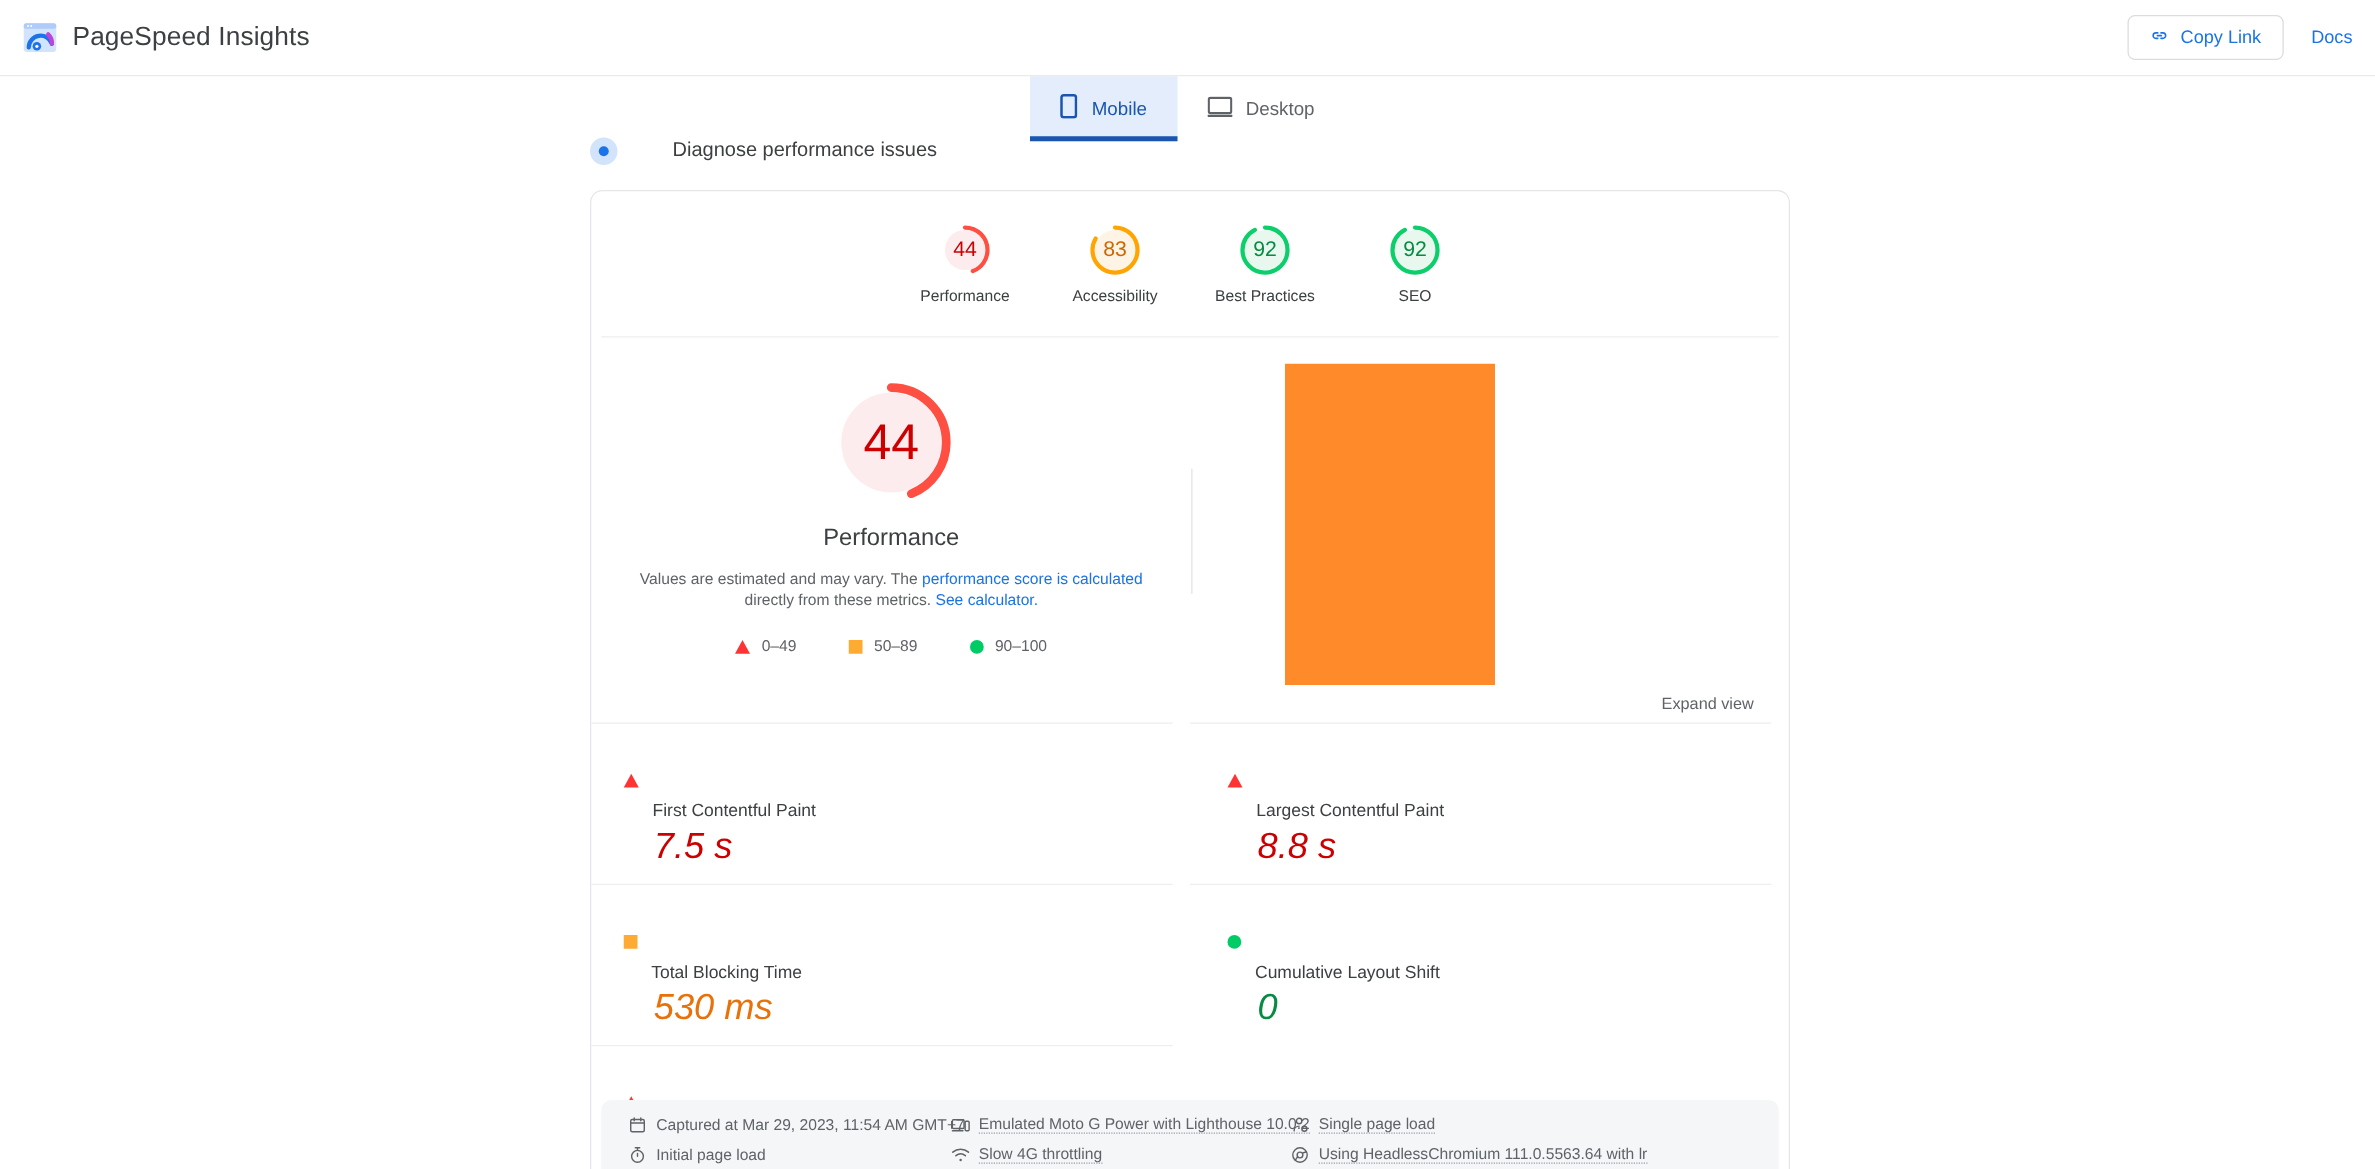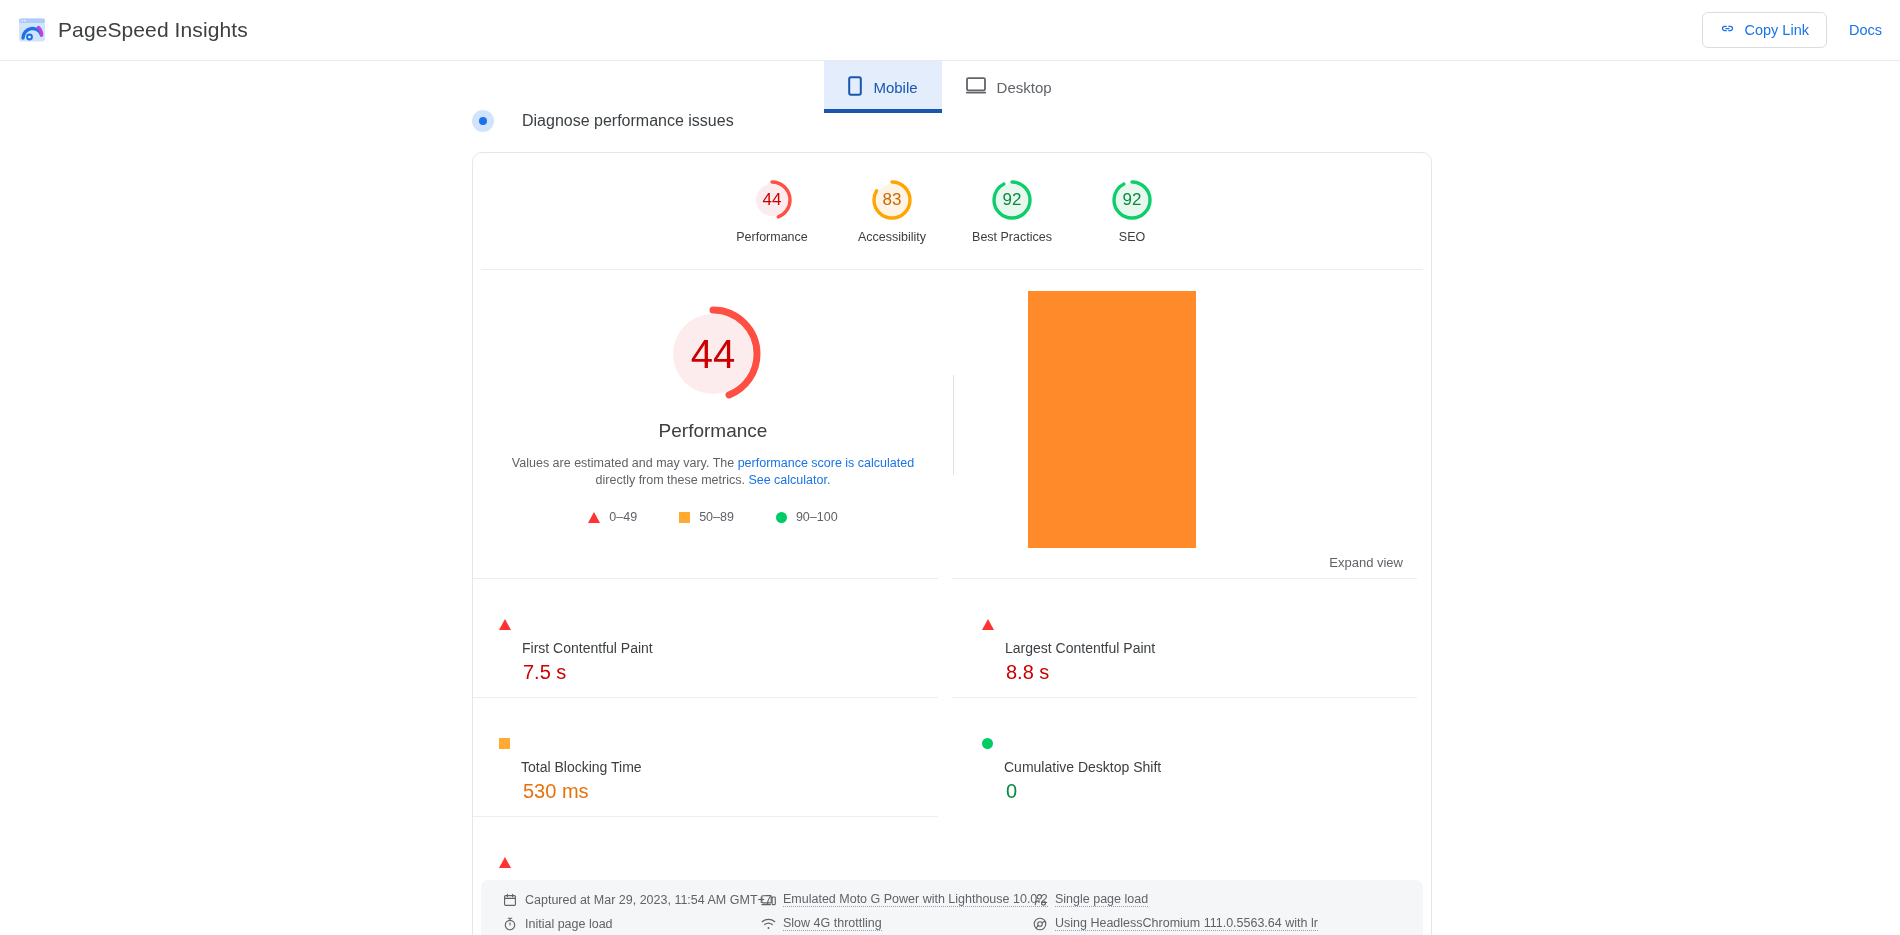--- a/index.html
+++ b/index.html
@@ -56,7 +56,7 @@
   
   .diagnose {
     position: absolute; top: 110px; left: 472px;
-    display: flex; align-items: center; gap: 28px;
+    display: flex; align-items: center; gap: 44px;
   }
   .diagnose-icon {
     width: 22px; height: 22px; border-radius: 50%;

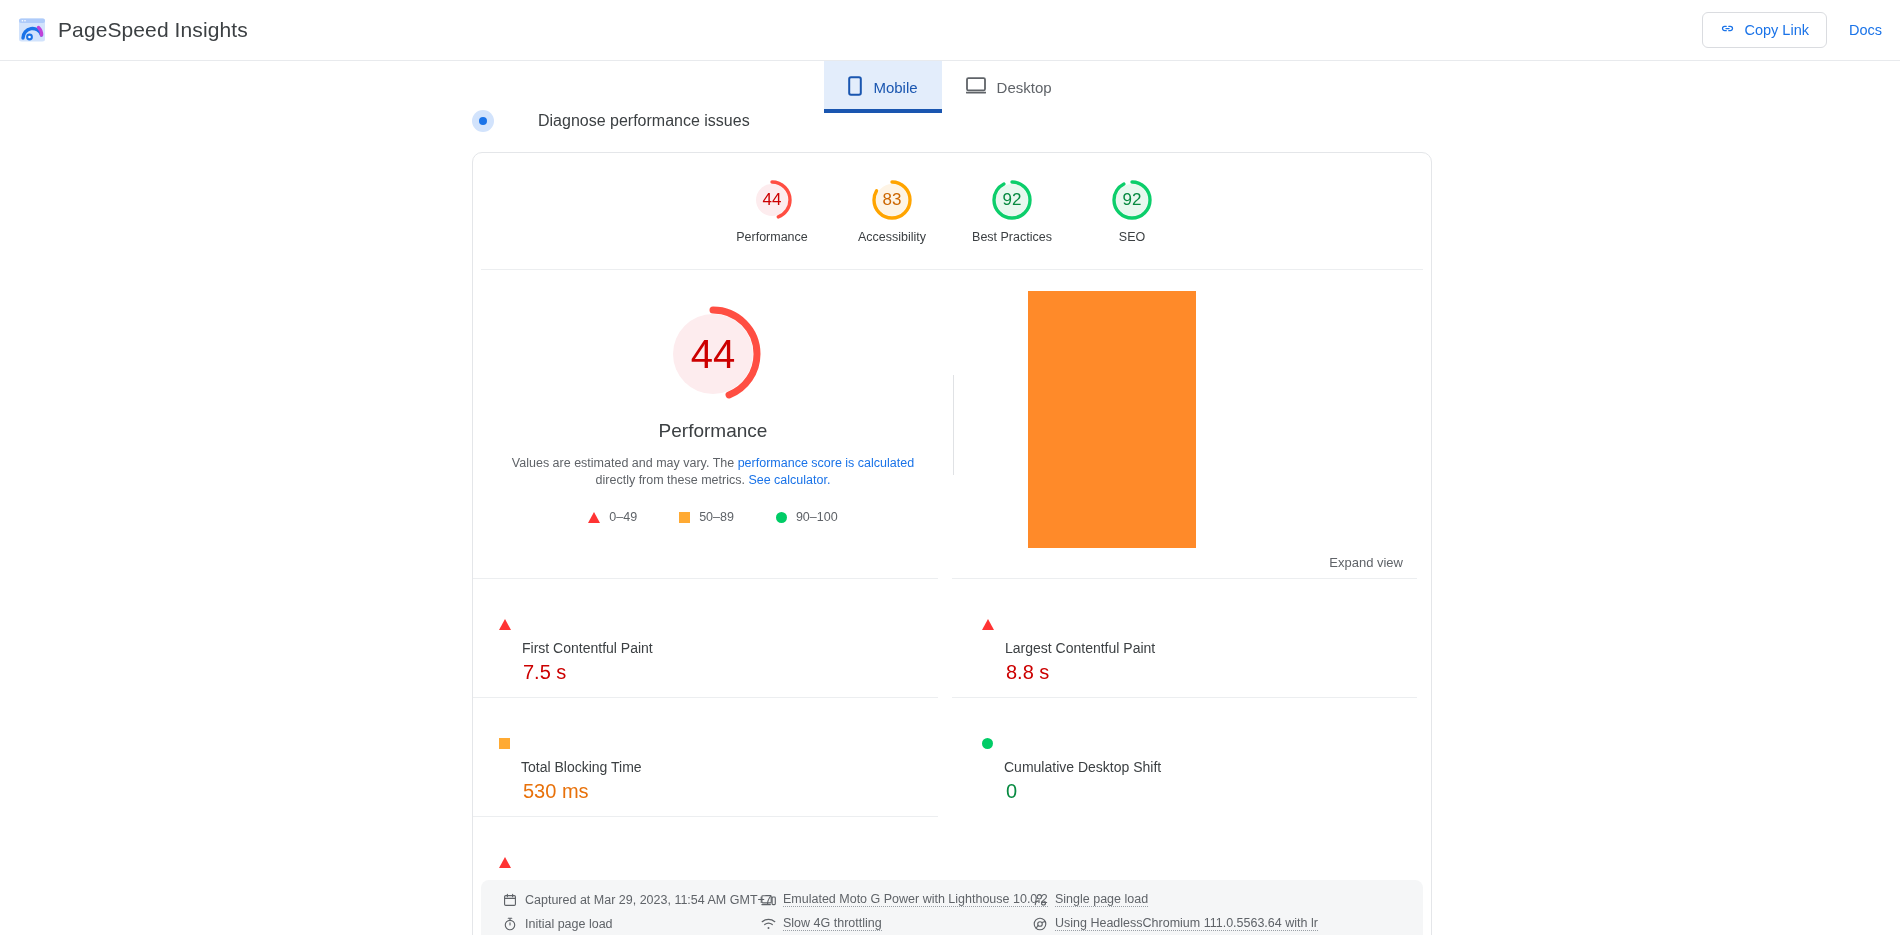--- a/index.html
+++ b/index.html
@@ -166,7 +166,7 @@
   .metric.col2 { padding-left: 30px; }
   .metric-top { display: flex; align-items: center; gap: 11px; }
   .metric-name { font-size: 14px; color: #3c4043; margin-top: 48px; }
-  .metric-value { margin-top: 5px; margin-left: 24px; font-size: 20px; }
+  .metric-value { margin-top: 5px; margin-left: 24px; font-size: 29px; font-style: italic; }
 
   
   .meta {

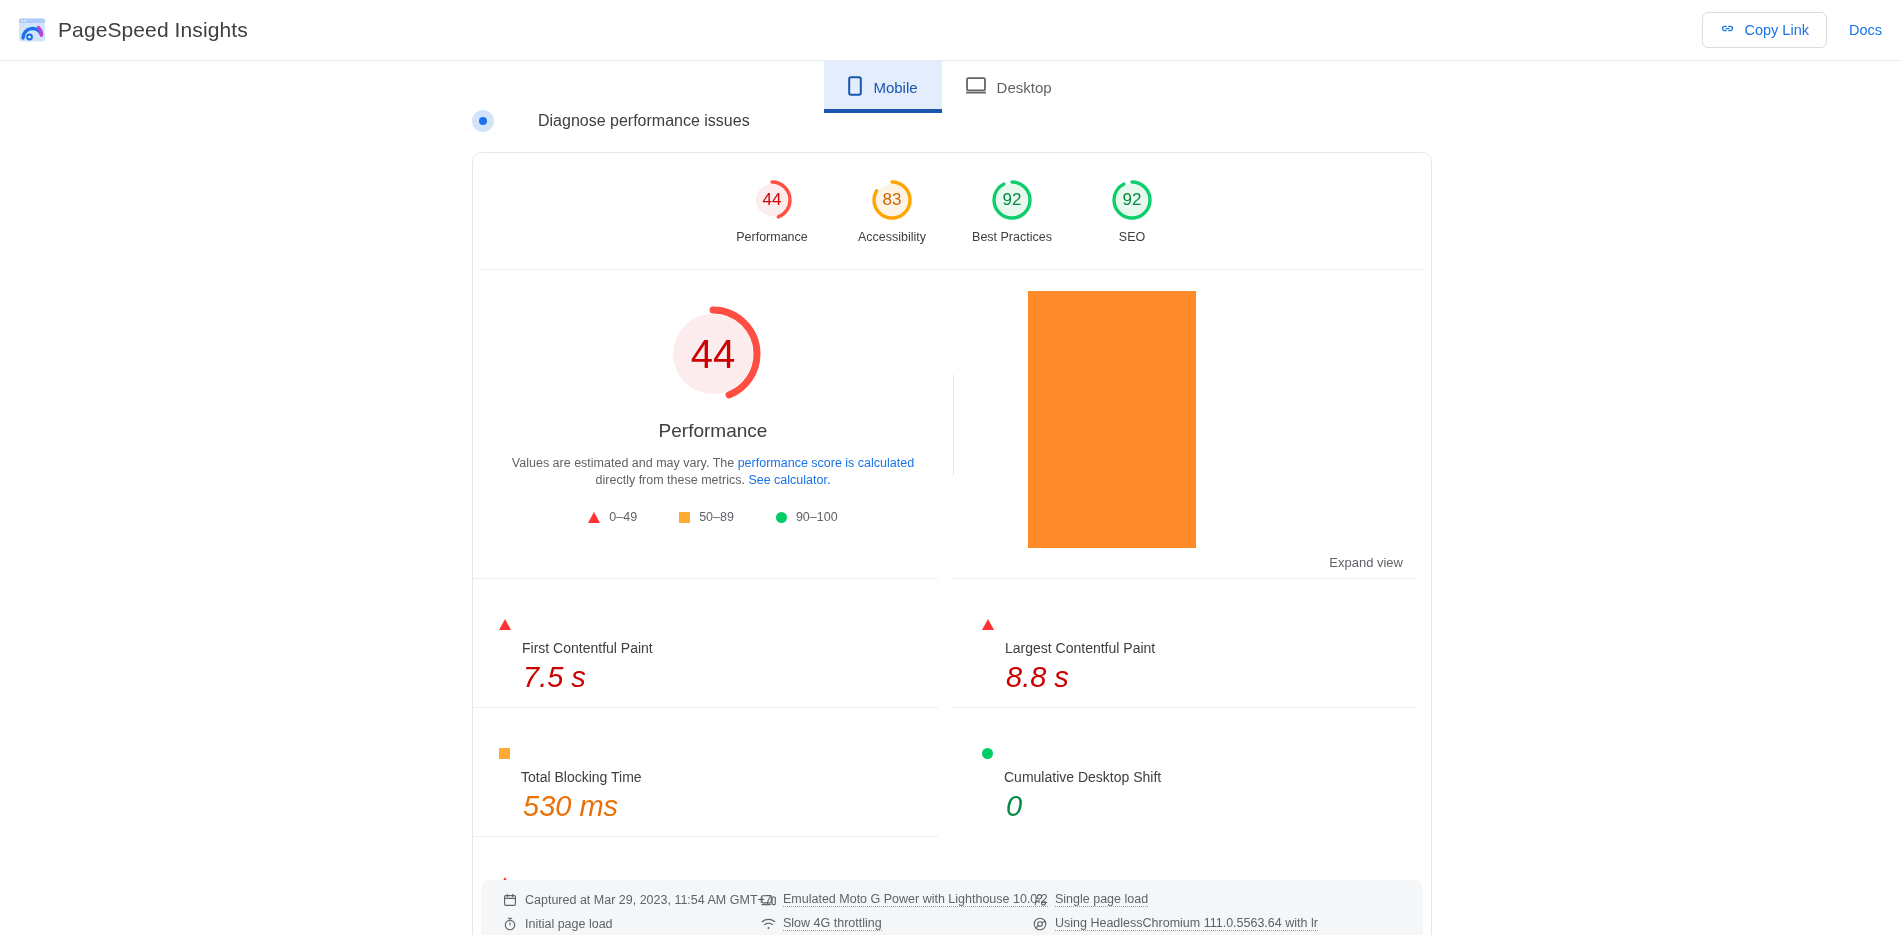--- a/index.html
+++ b/index.html
@@ -360,7 +360,7 @@
     <div class="metric col2">
       <div class="metric-top">
         <span class="cir"></span>
-        <span class="metric-name">Cumulative Desktop Shift</span>
+        <span class="metric-name">Cumulative Layout Shift</span>
       </div>
       <div class="metric-value" style="color:#078a41">0</div>
     </div>

